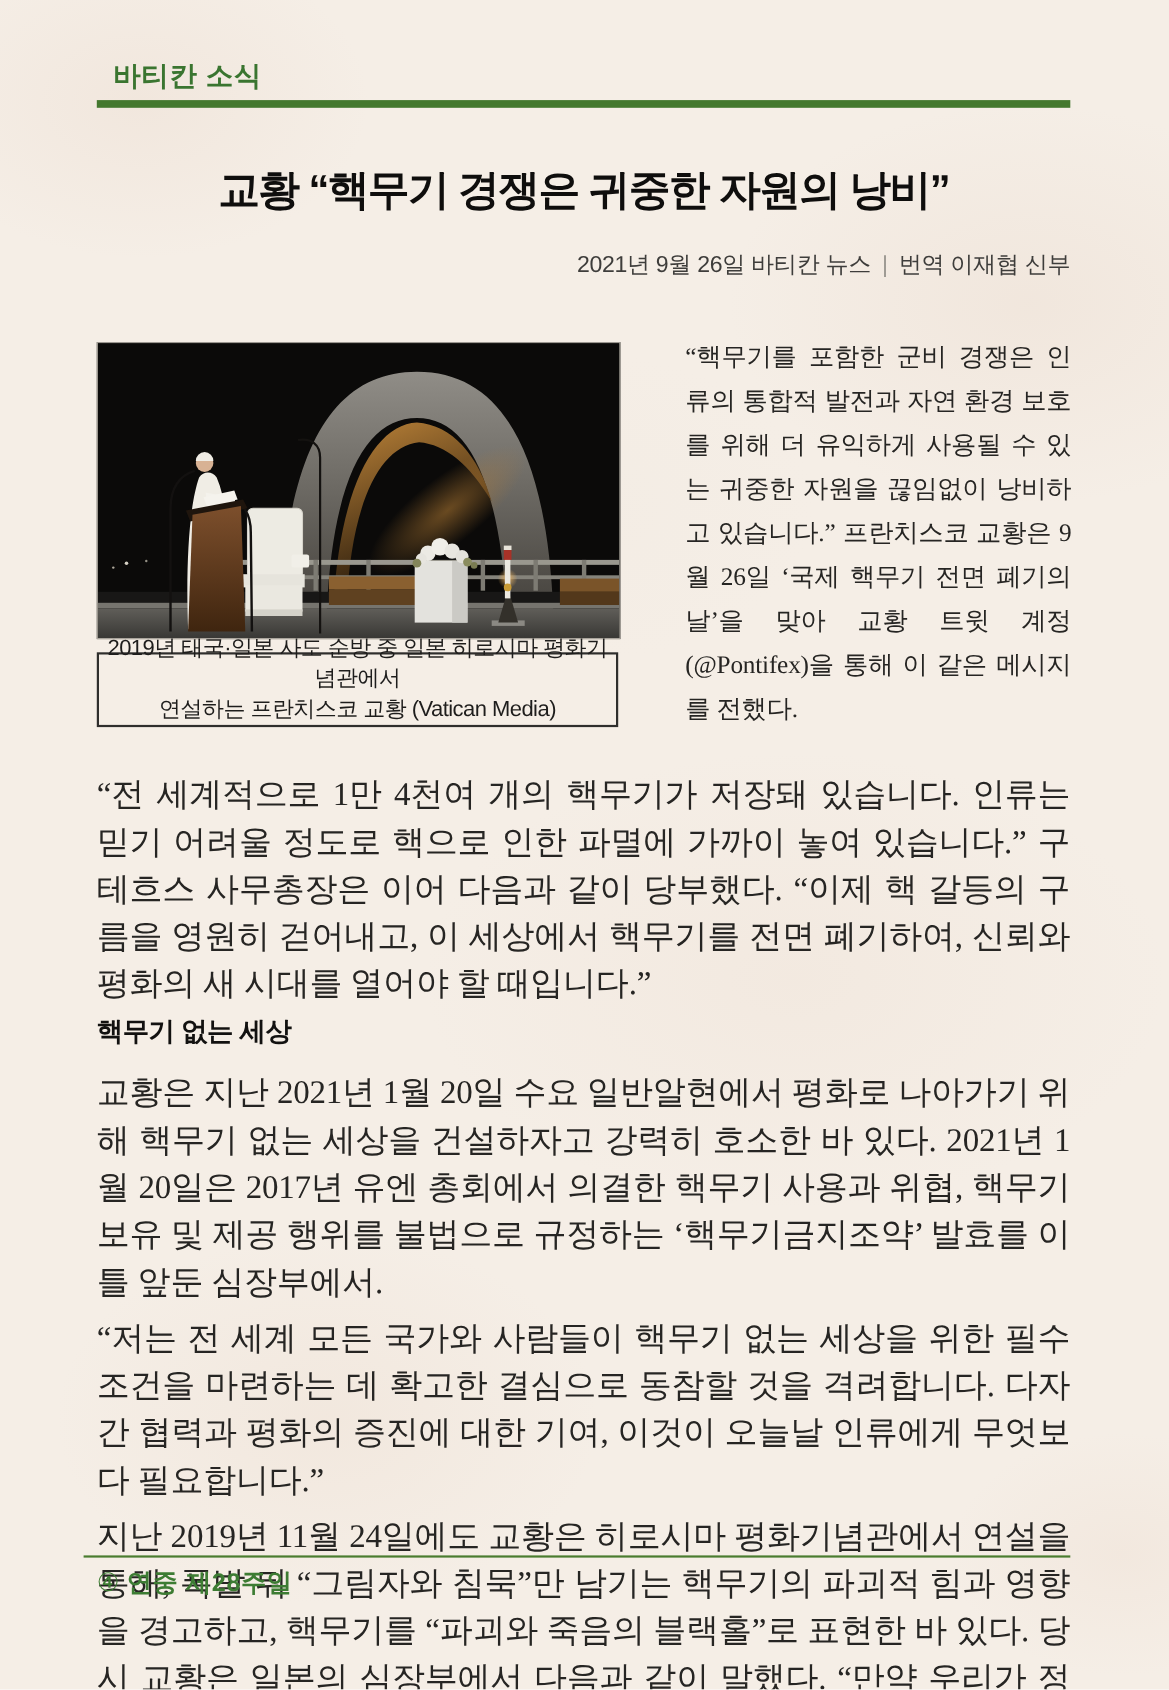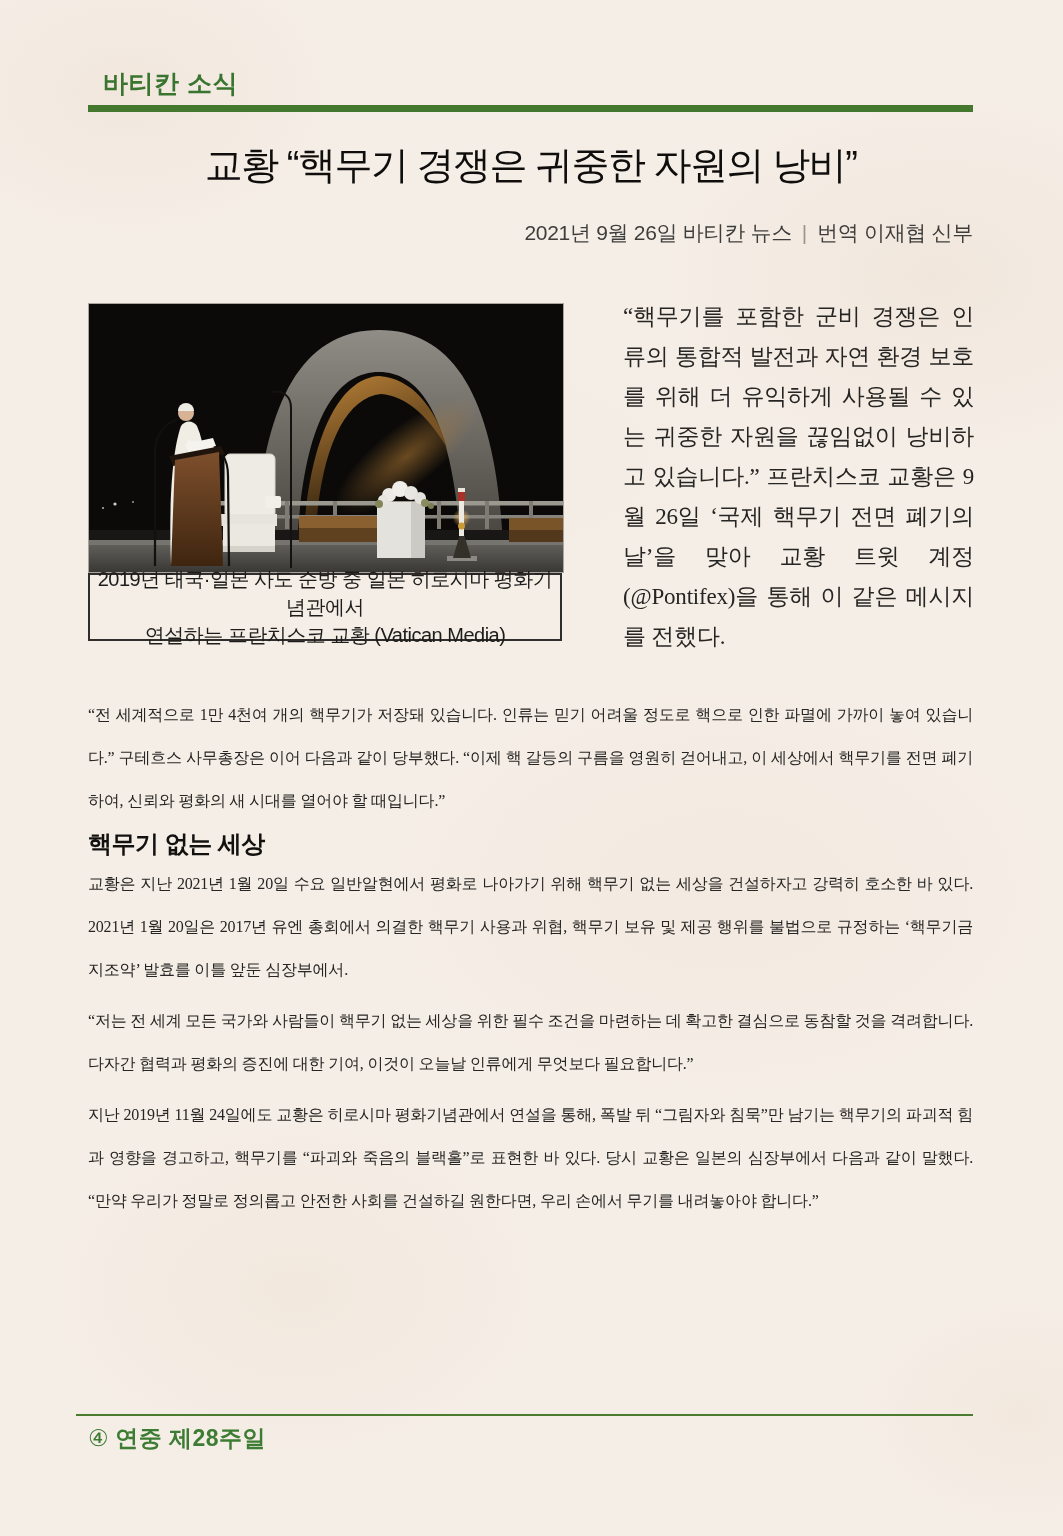--- a/index.html
+++ b/index.html
@@ -22,7 +22,7 @@
   }
 
   .section-label{
-    padding-top:68px;margin-left:15px;
+    padding-top:54px;margin-left:15px;
     font-family:"Liberation Sans","DejaVu Sans",sans-serif;
     font-size:25px;line-height:30px;font-weight:600;
     color:#3a7530;letter-spacing:0.5px;

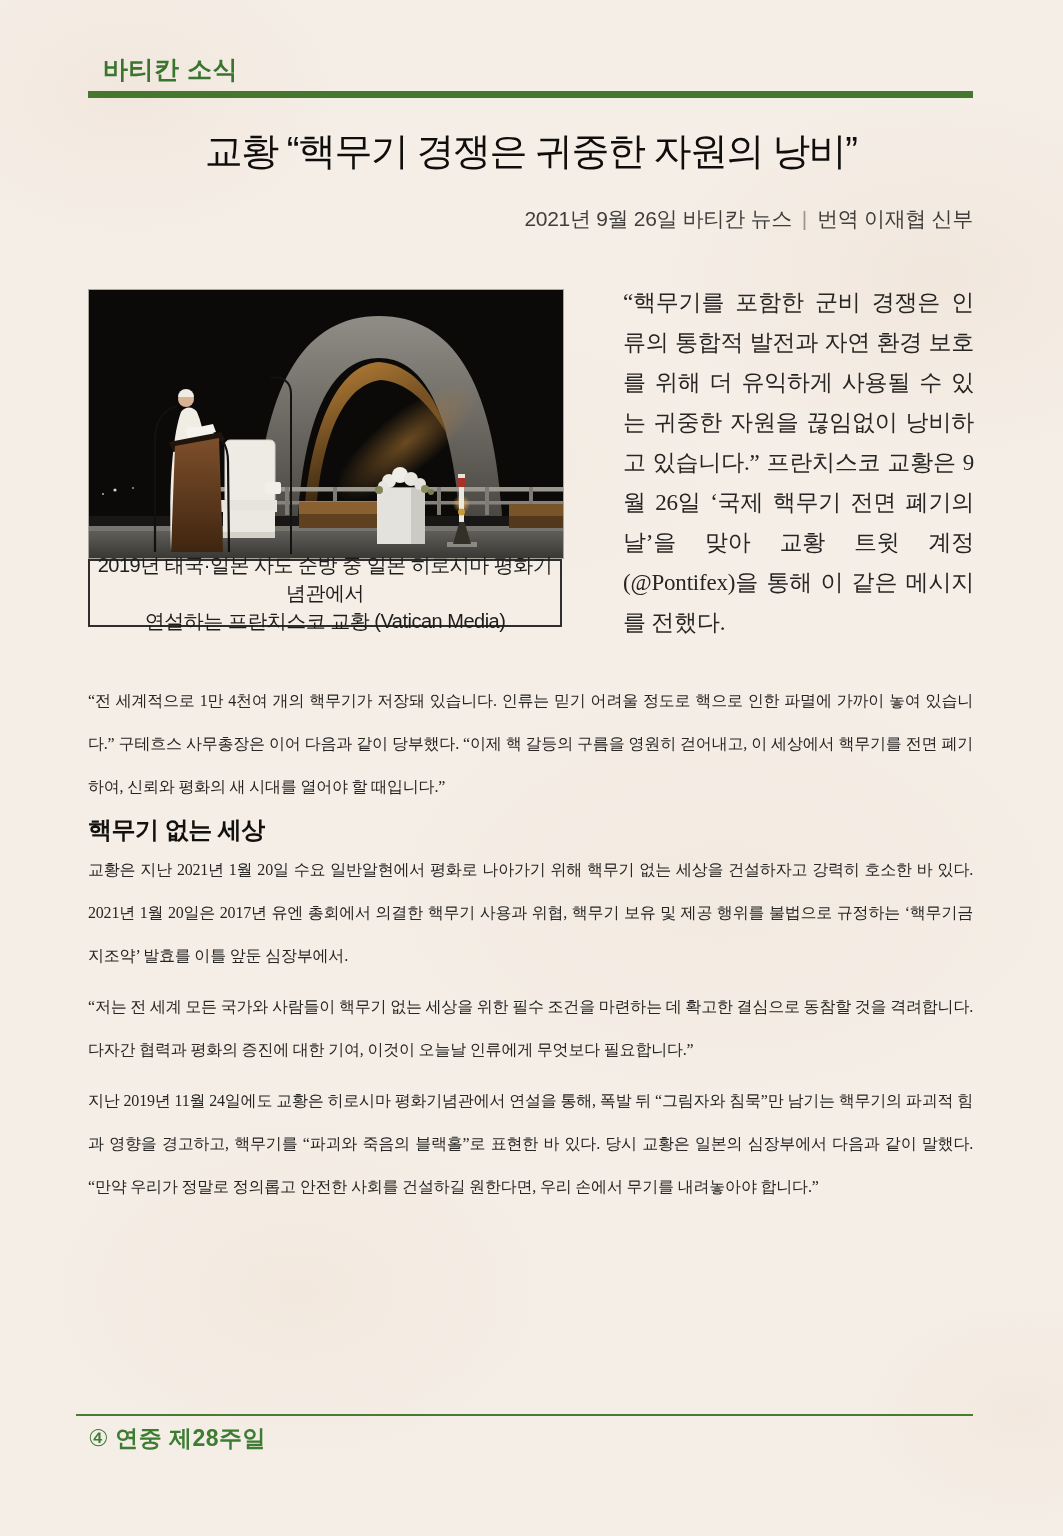--- a/index.html
+++ b/index.html
@@ -30,10 +30,10 @@
   .rule-thick{margin-top:7px;height:7px;background:#44782e;}
 
   .article-title{
-    margin:28px 0 0 0;
+    margin:50px 0 0 0;
     text-align:center;
     font-family:"Liberation Sans","DejaVu Sans",sans-serif;
-    font-size:38px;line-height:50px;font-weight:400;
+    font-size:38px;line-height:50px;font-weight:700;
     color:#0f0e0d;letter-spacing:-1.5px;
   }
   .byline{

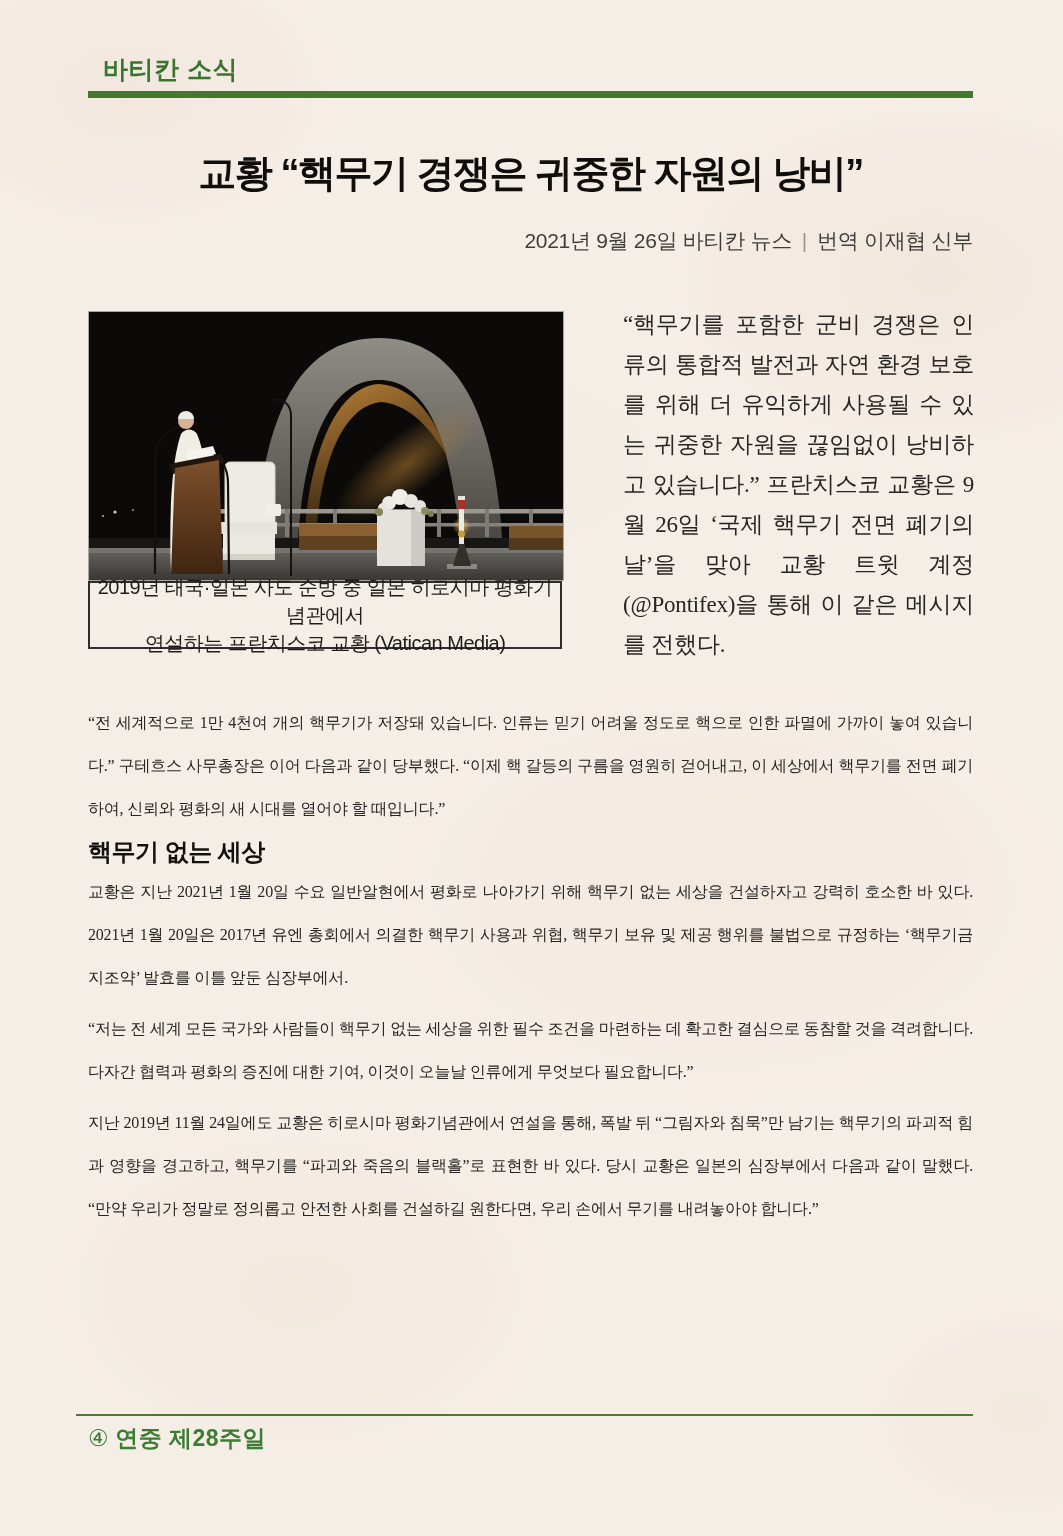--- a/index.html
+++ b/index.html
@@ -52,10 +52,11 @@
   .photo-frame svg{display:block;}
   .photo-caption{
     width:474px;height:68px;border:2px solid #2f2e2c;box-sizing:border-box;
-    display:flex;flex-direction:column;justify-content:center;align-items:center;
+    display:flex;flex-direction:column;justify-content:flex-end;align-items:center;
     font-family:"Liberation Sans","DejaVu Sans",sans-serif;
     font-size:20px;line-height:28px;color:#1e1d1c;letter-spacing:-0.5px;
     text-align:center;
+    margin-top:12px;
   }
   .right-col{
     position:absolute;left:535px;top:-6px;width:351px;

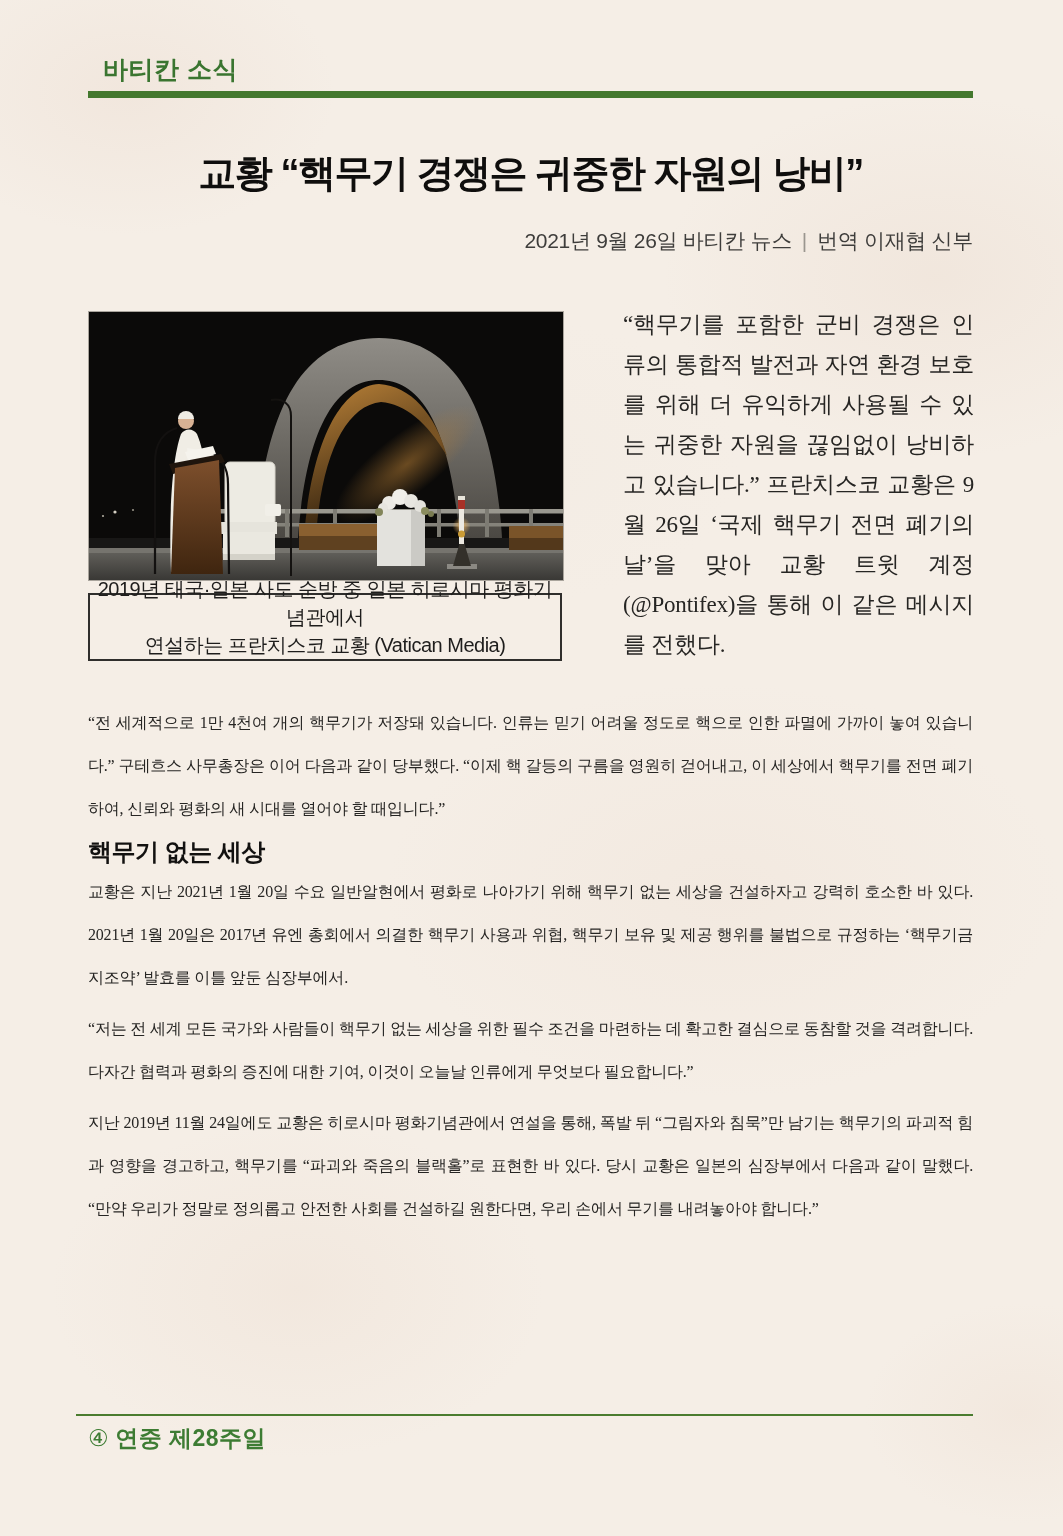--- a/index.html
+++ b/index.html
@@ -68,7 +68,7 @@
 
   .body-para{
     margin:0 0 8px 0;
-    font-size:16px;line-height:43px;text-align:justify;color:#262523;
+    font-size:30px;line-height:43px;text-align:justify;color:#262523;
     letter-spacing:-0.2px;
   }
   .body-para.first{margin-top:46px;}

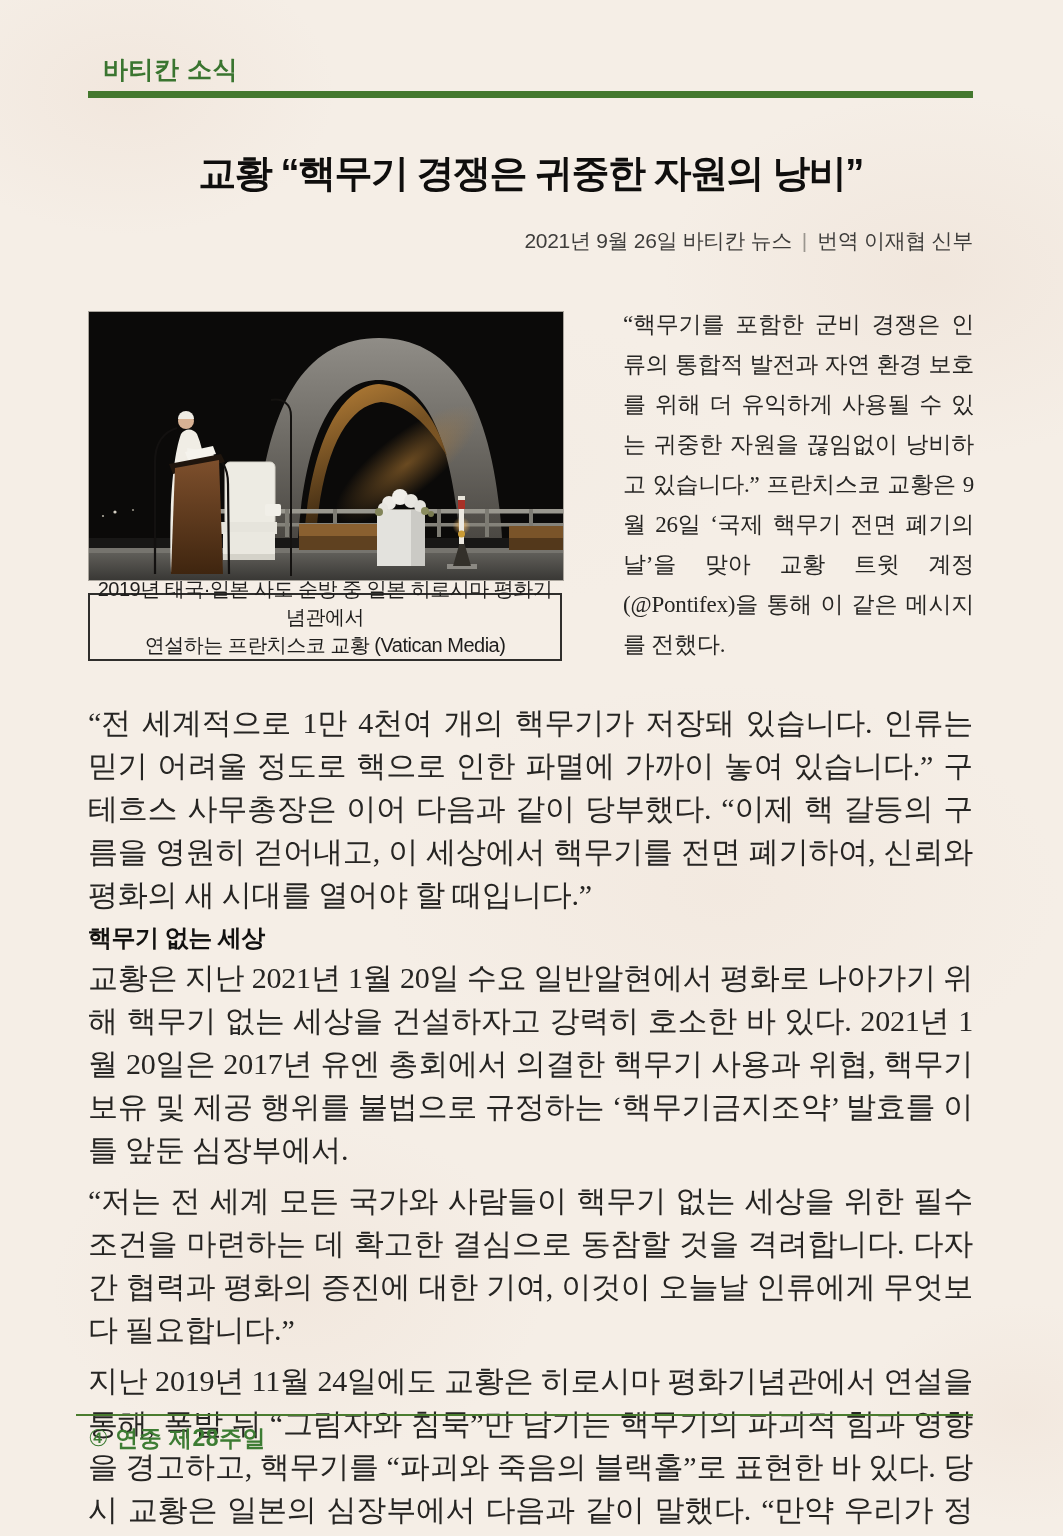--- a/index.html
+++ b/index.html
@@ -73,7 +73,7 @@
   }
   .body-para.first{margin-top:46px;}
   .subheading{
-    margin:6px 0 4px 0;
+    margin:6px 0 20px 0;
     font-family:"Liberation Sans","DejaVu Sans",sans-serif;
     font-size:24px;line-height:28px;font-weight:800;color:#121110;
     letter-spacing:-0.5px;

